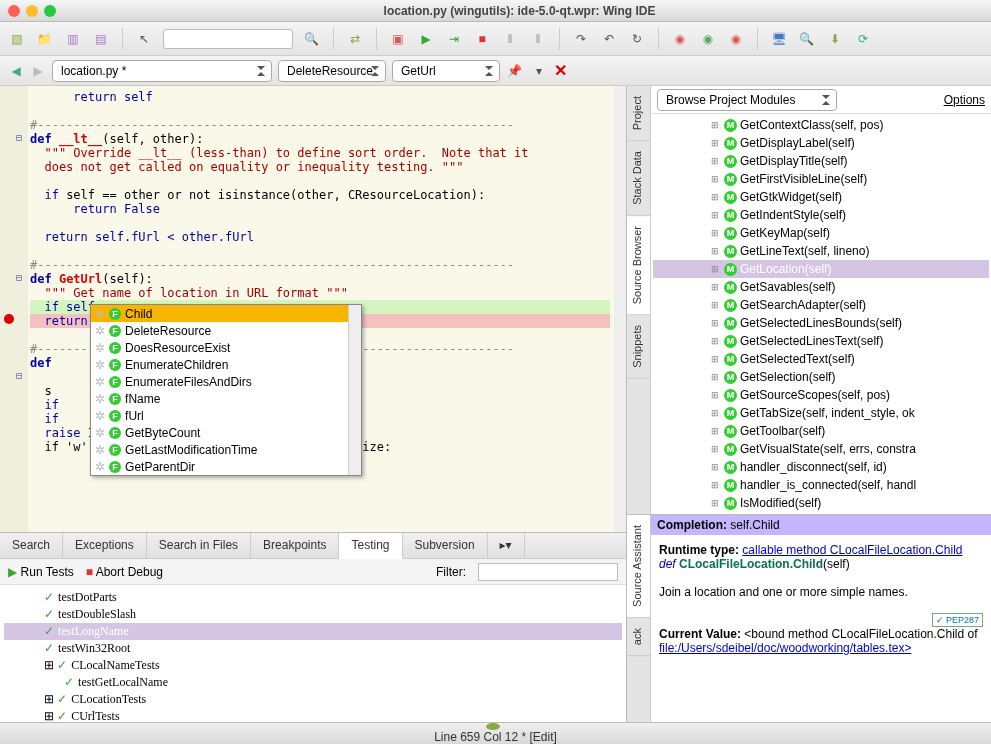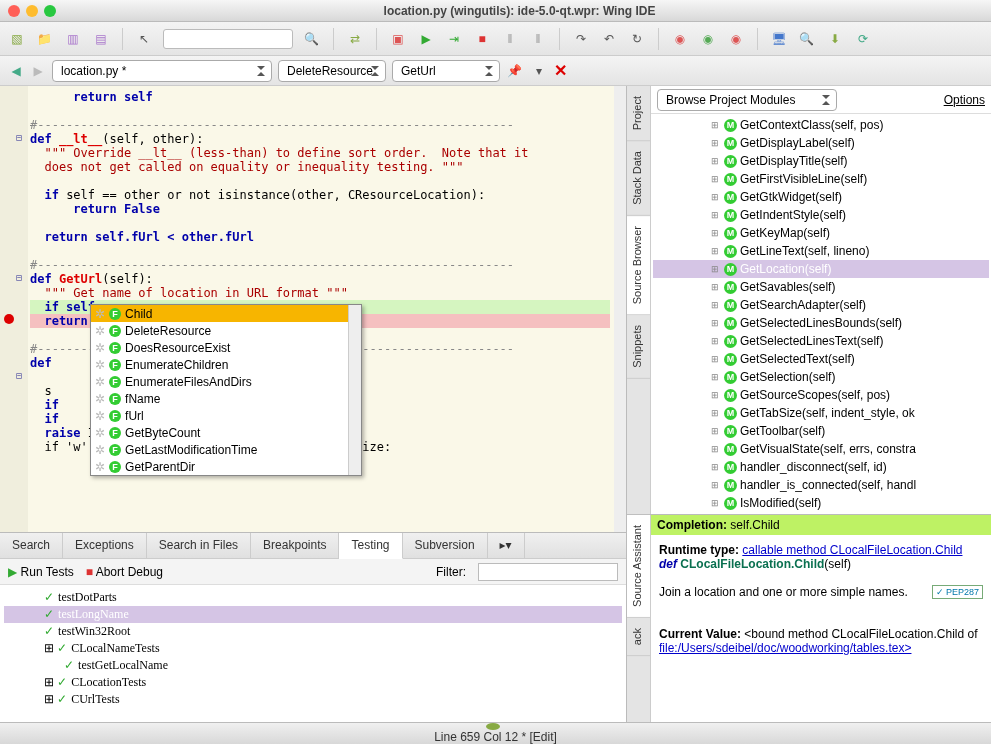--- a/index.html
+++ b/index.html
@@ -24,7 +24,7 @@
 .editor { flex:1; background:#FAF8E8; font-family:Menlo,Consolas,monospace; font-size:12px; position:relative; overflow:hidden; border-right:12px solid #eee;}
 .editor-gutter { position:absolute; left:0; top:0; width:28px; height:100%; background:#f0eedd;}
 .code { position:absolute; left:30px; top:4px; right:4px; white-space:pre; line-height:14px; color:#000;}
-.kw { color:#00a; font-weight:bold; } .kwdef{color:#00a;font-weight:bold;} .fn{color:#d00;font-weight:bold;} .str{color:#a00;} .cmt{color:#888;}
+.kw { color:#00a; font-weight:normal; } .kwdef{color:#00a;font-weight:bold;} .fn{color:#d00;font-weight:bold;} .str{color:#a00;} .cmt{color:#888;}
 .hl-green { background:#d5f5c0; display:inline-block; width:100%;}
 .hl-red { background:#f5c0c0; display:inline-block; width:100%;}
 .breakpoint{position:absolute;left:4px;width:10px;height:10px;background:#d00;border-radius:50%;}

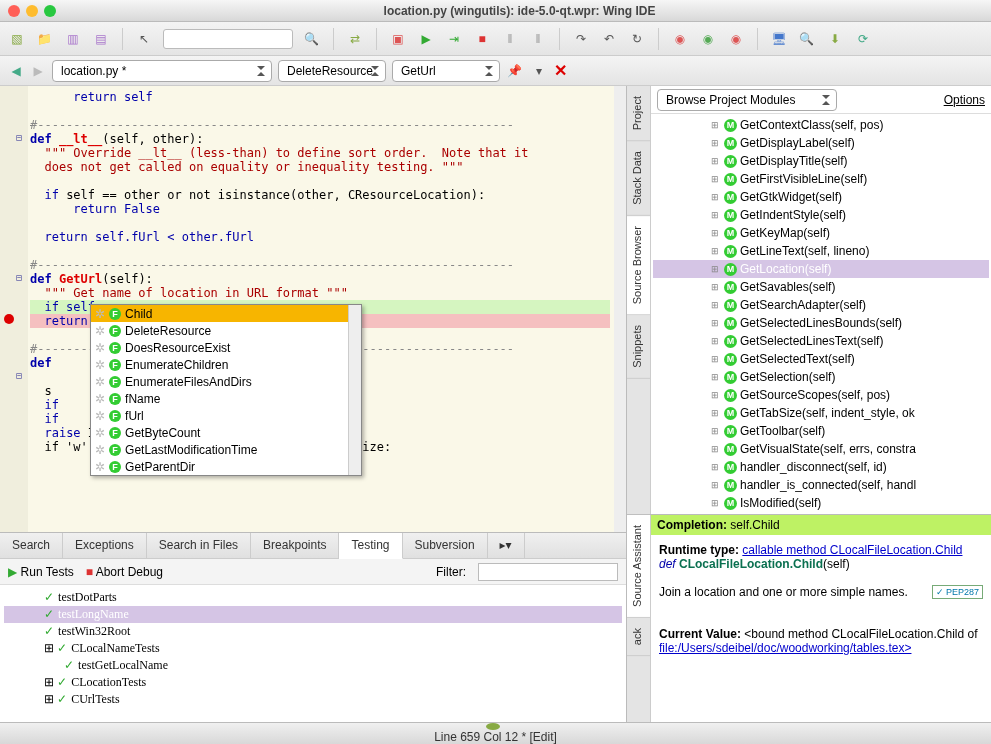--- a/index.html
+++ b/index.html
@@ -59,7 +59,7 @@
 .expand{color:#888;font-size:9px;width:10px;}
 .right-bottom { height:220px; display:flex;}
 .assist { flex:1; background:#fff; padding:8px; font-size:12px; overflow:auto;}
-.assist-head { background:#bef264; padding:3px 6px; margin:-8px -8px 8px -8px;}
+.assist-head { background:#c4b5fd; padding:3px 6px; margin:-8px -8px 8px -8px;}
 .link { color:#00c; text-decoration:underline;}
 .def-sig{color:#0a7050;font-weight:bold;}
 .pep { float:right; border:1px solid #7a7; color:#07a; font-size:9px; padding:1px 3px;}

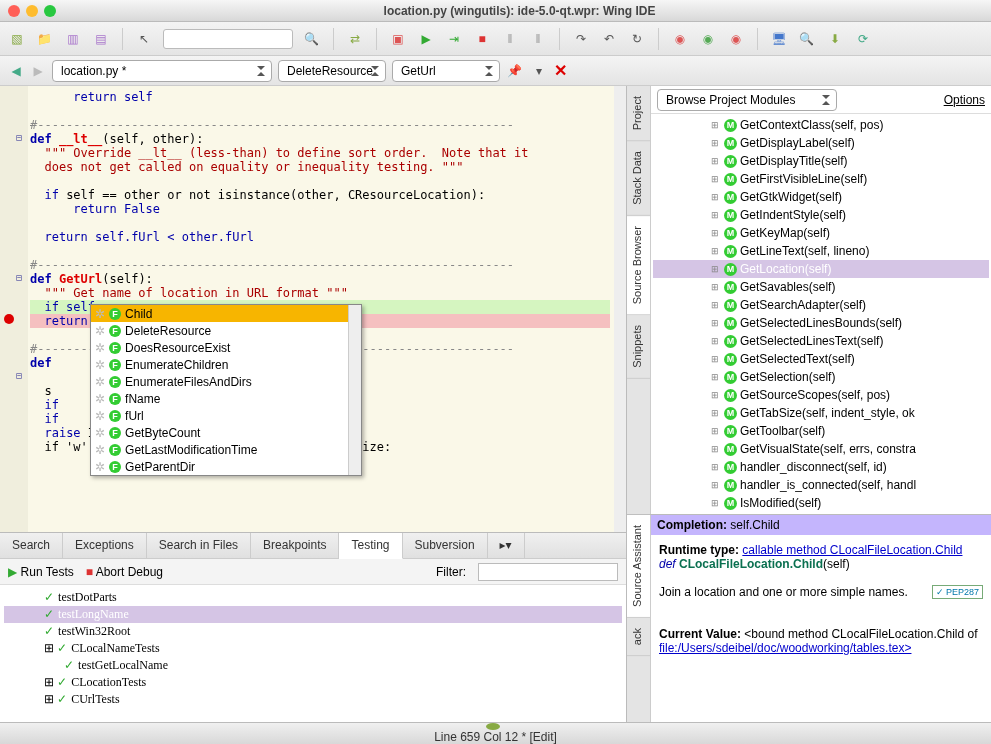--- a/index.html
+++ b/index.html
@@ -239,6 +239,7 @@
       </div>
       <div class="test-tree" id="ttree">
           <div class="tt-item"><span class="chk">✓</span>testDotParts</div>
+          <div class="tt-item"><span class="chk">✓</span>testDoubleSlash</div>
           <div class="tt-item sel"><span class="chk">✓</span>testLongName</div>
           <div class="tt-item"><span class="chk">✓</span>testWin32Root</div>
           <div class="tt-item">⊞ <span class="chk">✓</span>CLocalNameTests</div>

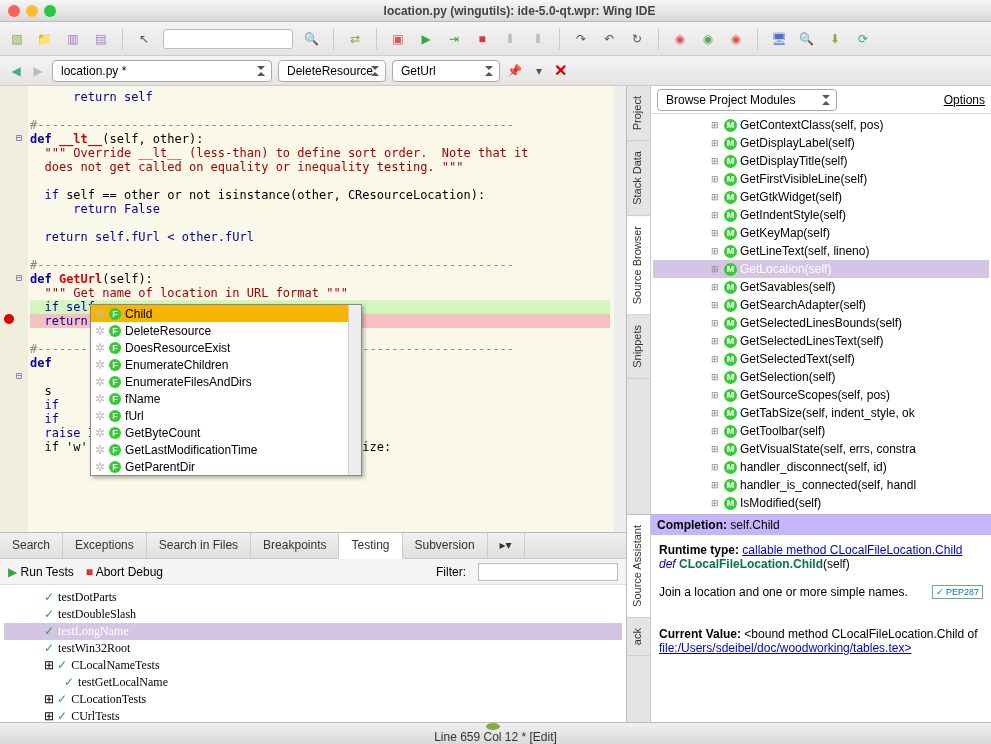--- a/index.html
+++ b/index.html
@@ -62,7 +62,7 @@
 .assist-head { background:#c4b5fd; padding:3px 6px; margin:-8px -8px 8px -8px;}
 .link { color:#00c; text-decoration:underline;}
 .def-sig{color:#0a7050;font-weight:bold;}
-.pep { float:right; border:1px solid #7a7; color:#07a; font-size:9px; padding:1px 3px;}
+.pep { float:right; border:1px solid #7a7; color:#07a; font-size:9px; padding:1px 3px;margin-top:28px;}
 .statusbar { height:22px; background:linear-gradient(#f0f0f0,#d8d8d8); border-top:1px solid #bbb; display:flex; align-items:center; padding:0 8px; font-size:12px; color:#333;flex-direction:column;}
 .bug-ico{width:14px;height:14px;background:#8a4;border-radius:50%;margin-right:6px;}
 </style>

